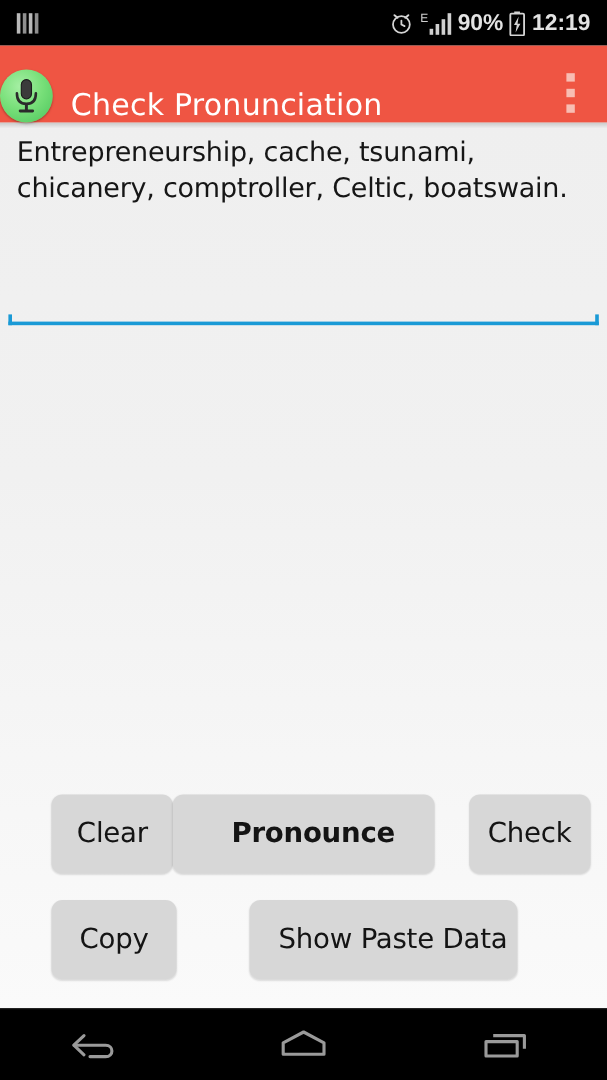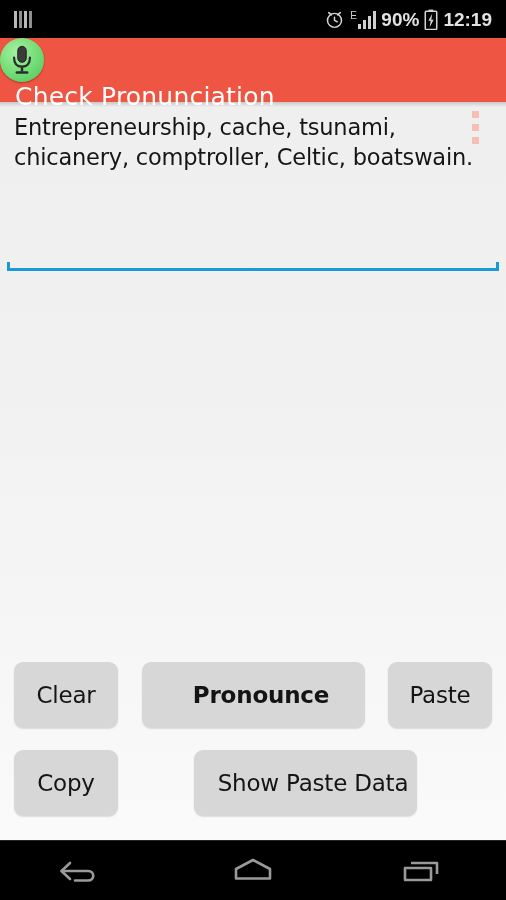--- a/index.html
+++ b/index.html
@@ -103,11 +103,10 @@
     height: 64px;
     background: #ef5543;
     display: flex;
-    align-items: flex-start;
+    align-items: flex-end;
     box-sizing: border-box;
     padding: 0 16px 0 0;
     z-index: 5;
-    flex-direction: column;
   }
   .app-icon {
     width: 44px;

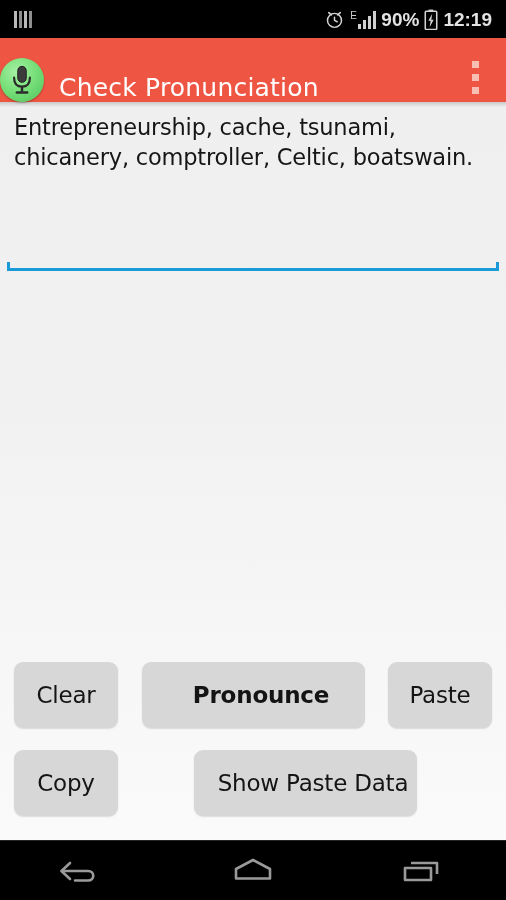--- a/index.html
+++ b/index.html
@@ -225,7 +225,7 @@
     letter-spacing: -0.2px;
     box-sizing: border-box;
   }
-  .btn-small { width: 104px; }
+  .btn-small { width: 104px; margin-left: 29px; }
   .btn-wide  { width: 223px; padding-left: 16px; }
   .btn-bold  { font-weight: bold; font-size: 23px; }
   .spacer-b { flex: 1; }

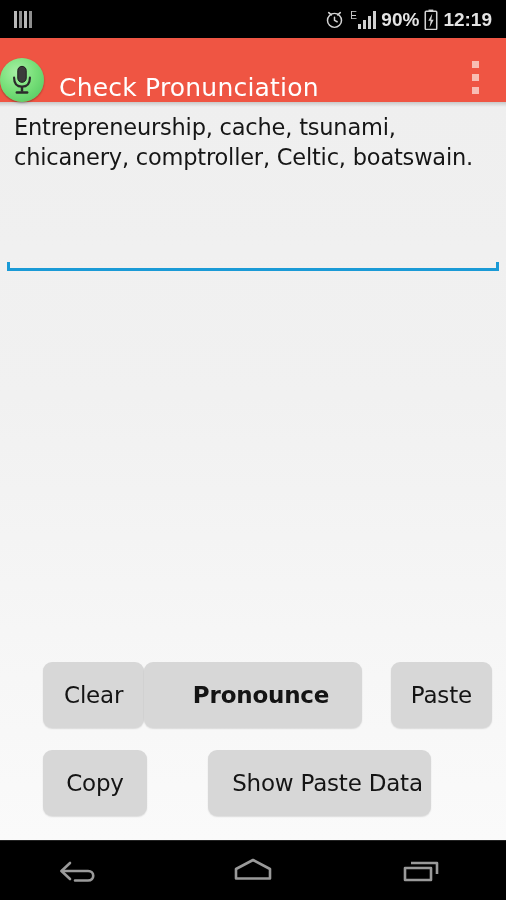--- a/index.html
+++ b/index.html
@@ -326,7 +326,7 @@
       <span class="spacer-b"></span>
       <button class="btn btn-wide btn-bold">Pronounce</button>
       <span class="spacer-b"></span>
-      <button class="btn btn-small">Paste</button>
+      <button class="btn btn-small">Check</button>
     </div>
 
     <div class="btn-row row2">

